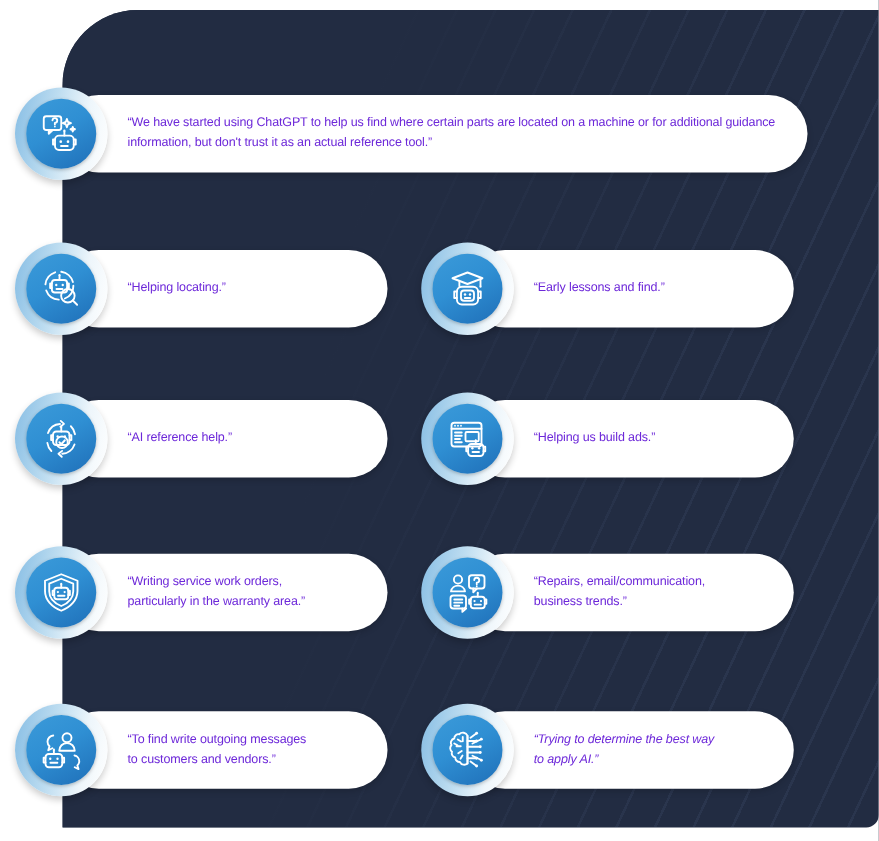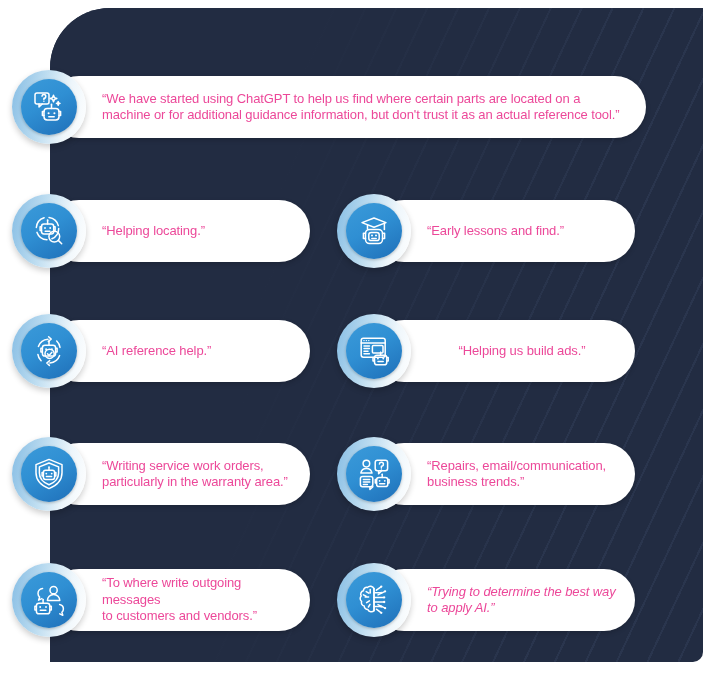--- a/index.html
+++ b/index.html
@@ -58,8 +58,8 @@
     display:flex; align-items:center;
   }
   .quote{
-    color:#ec4899;
-    font-size:13px;
+    color:#6d28d9;
+    font-size:10px;
     line-height:16.4px;
     padding-left:54px;
     padding-right:18px;

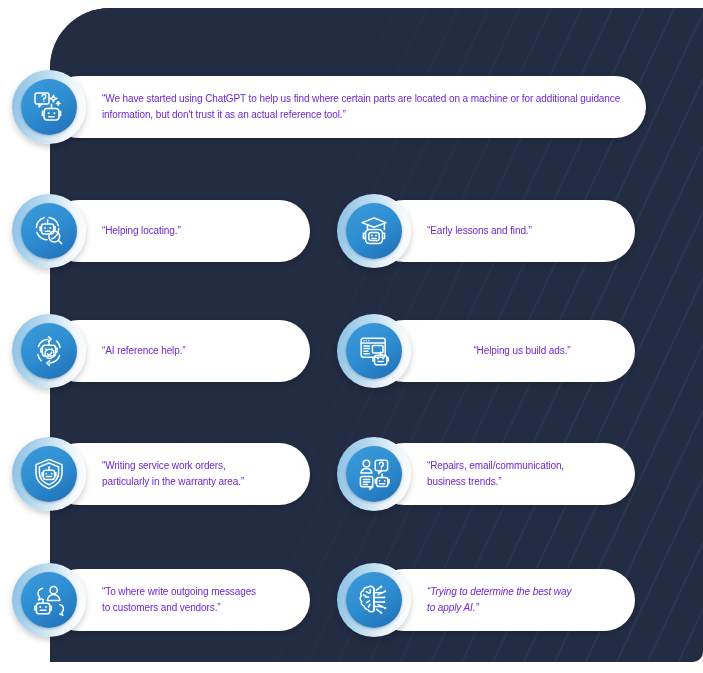--- a/index.html
+++ b/index.html
@@ -204,7 +204,7 @@
     </div>
 
     <div class="card" style="left:337px;">
-      <div class="pill" style="width:262px;justify-content:center;">
+      <div class="pill" style="width:262px;">
         <div class="quote">“Helping us build ads.”</div>
       </div>
       <div class="badge">

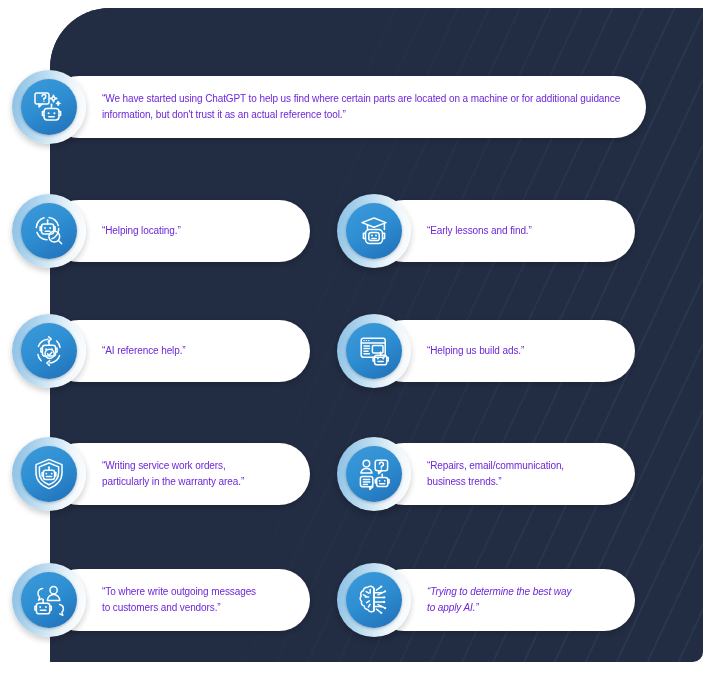--- a/index.html
+++ b/index.html
@@ -289,7 +289,7 @@
   <div class="row" style="top:569px;">
     <div class="card" style="left:12px;">
       <div class="pill" style="width:262px;">
-        <div class="quote">“To where write outgoing messages
+        <div class="quote">“To find write outgoing messages
 to customers and vendors.”</div>
       </div>
       <div class="badge">

